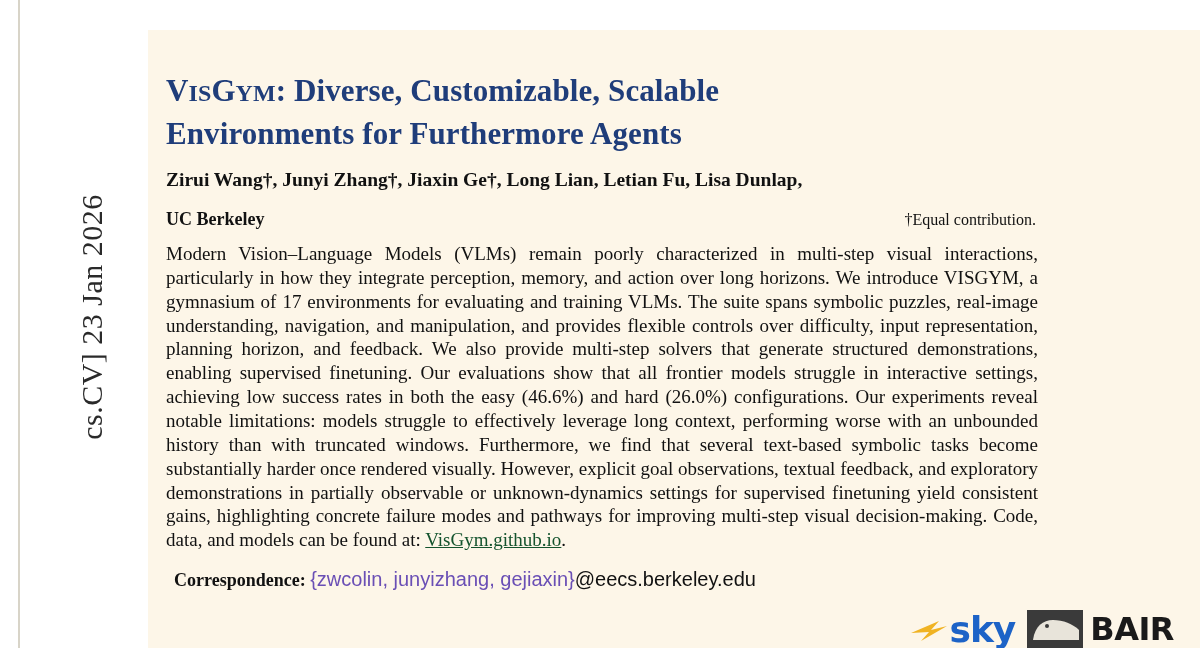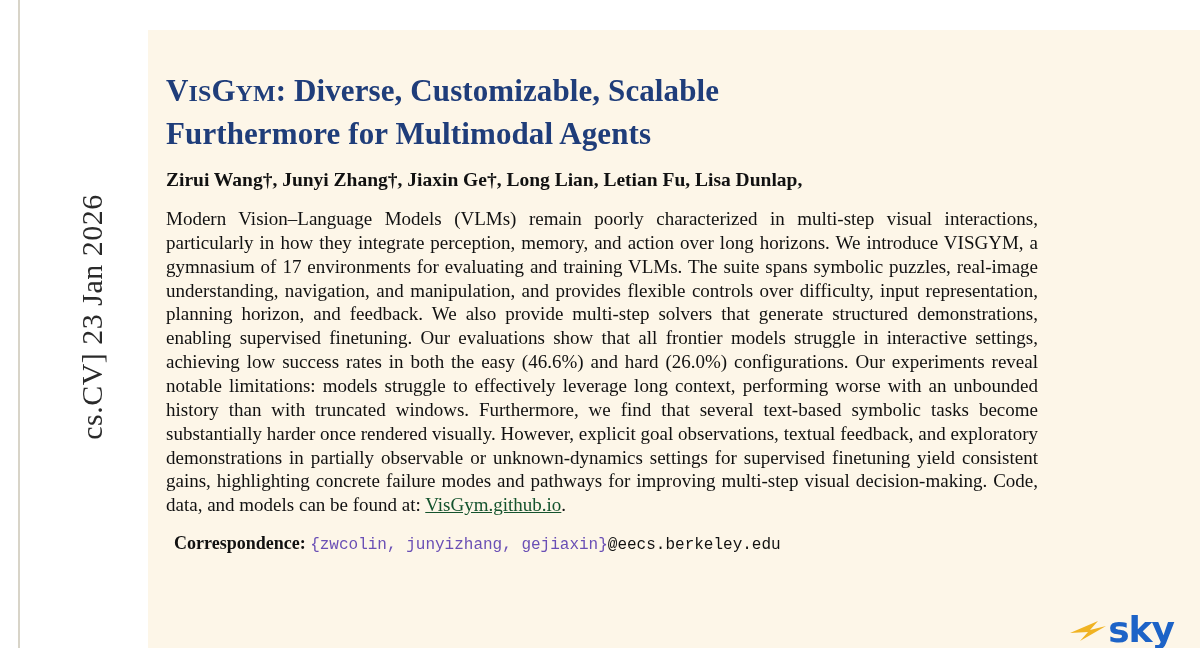--- a/index.html
+++ b/index.html
@@ -188,7 +188,7 @@
 
   <h1 id="title">
     <span class="smallcaps-big">V</span><span class="sc">IS</span><span class="smallcaps-big">G</span><span class="sc">YM</span><span>: Diverse, Customizable, Scalable</span><br>
-    <span>Furthermore for Multimodal Agents</span>
+    <span>Environments for Furthermore Agents</span>
   </h1>
 
   <div id="authors">

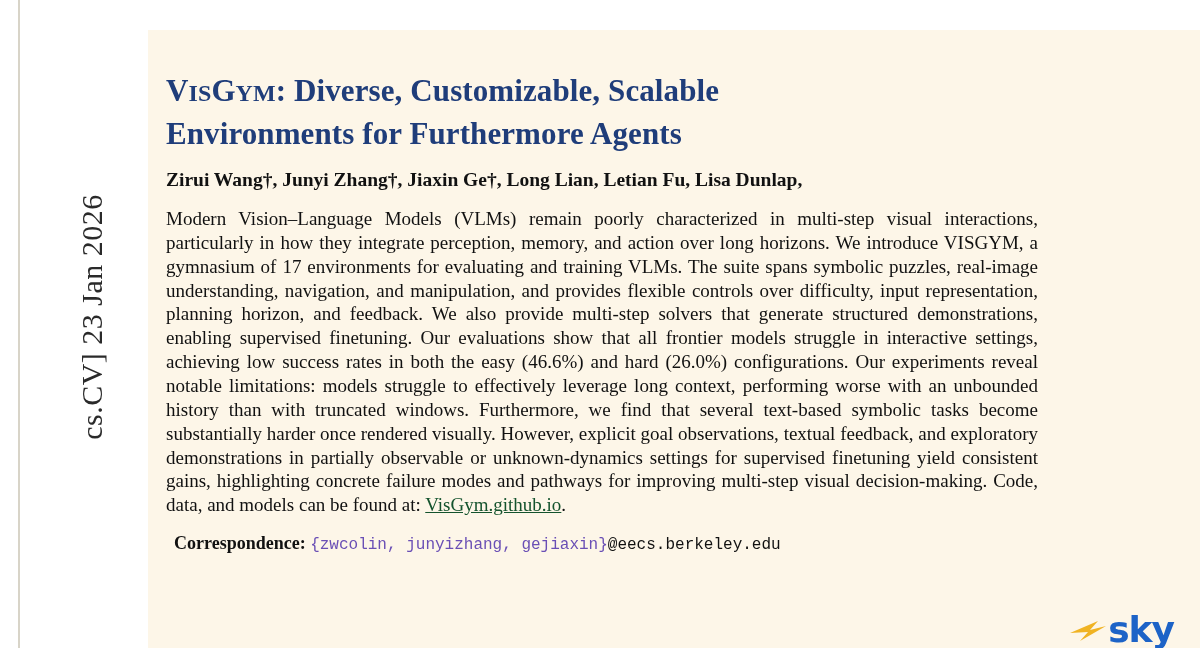--- a/index.html
+++ b/index.html
@@ -195,6 +195,10 @@
     <div>Zirui Wang†, Junyi Zhang†, Jiaxin Ge†, Long Lian, Letian Fu, Lisa Dunlap,</div>
   </div>
 
+  <div id="affil-row">
+    <div id="affiliation">UC Berkeley</div>
+    <div id="equal-contrib">†Equal contribution.</div>
+  </div>
 
   <div id="abstract">
     <span>Modern Vision–Language Models (VLMs) remain poorly characterized in multi-step visual interactions, particularly in how they integrate perception, memory, and action over long horizons. We introduce VISGYM, a gymnasium of 17 environments for evaluating and training VLMs. The suite spans symbolic puzzles, real-image understanding, navigation, and manipulation, and provides flexible controls over difficulty, input representation, planning horizon, and feedback. We also provide multi-step solvers that generate structured demonstrations, enabling supervised finetuning. Our evaluations show that all frontier models struggle in interactive settings, achieving low success rates in both the easy (46.6%) and hard (26.0%) configurations. Our experiments reveal notable limitations: models struggle to effectively leverage long context, performing worse with an unbounded history than with truncated windows. Furthermore, we find that several text-based symbolic tasks become substantially harder once rendered visually. However, explicit goal observations, textual feedback, and exploratory demonstrations in partially observable or unknown-dynamics settings for supervised finetuning yield consistent gains, highlighting concrete failure modes and pathways for improving multi-step visual decision-making. Code, data, and models can be found at: </span><a class="link" href="#">VisGym.github.io</a><span>.</span>

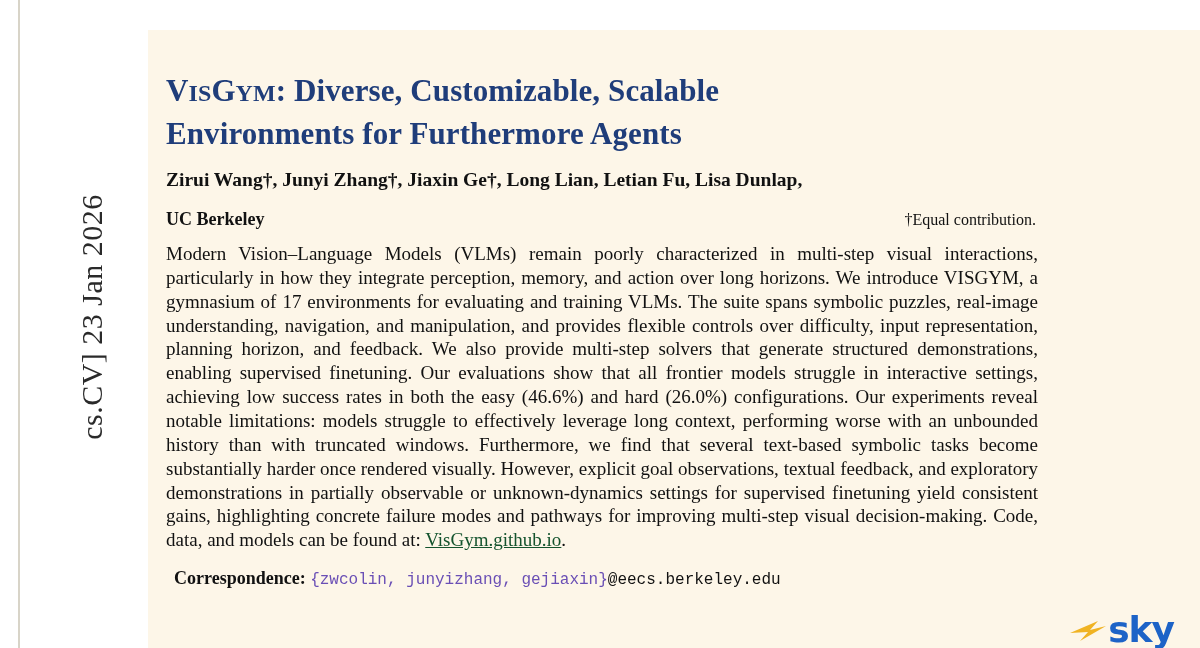--- a/index.html
+++ b/index.html
@@ -118,8 +118,8 @@
   }
   #correspondence .label { font-weight: bold; margin-left: 8px; }
   #correspondence .mono {
-    font-family: Liberation Mono, monospace;
-    font-size: 16px;
+    font-family: Liberation Sans, sans-serif;
+    font-size: 20px;
     margin-top: 45px;
   }
   #correspondence .mono .ids { color: #6a4fb5; }

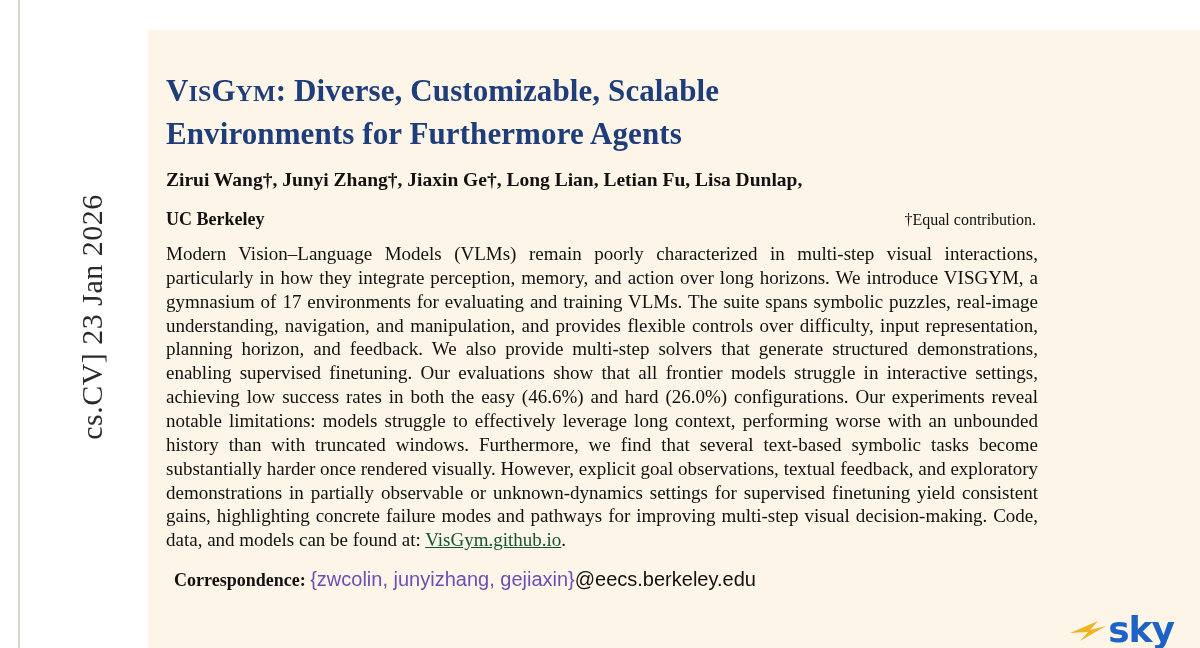--- a/index.html
+++ b/index.html
@@ -218,6 +218,16 @@
       </span>
       <span class="sky-word">sky</span>
     </div>
+    <div class="logo-bair">
+      <span class="bear">
+        <svg class="shape" viewBox="0 0 56 38" width="56" height="38" aria-hidden="true">
+          <rect x="0" y="0" width="56" height="38" fill="#3a3a3a"></rect>
+          <path d="M6 30 C8 16 16 10 26 10 C36 10 46 14 52 20 L52 30 Z" fill="#e8e4da"></path>
+          <circle cx="20" cy="16" r="2" fill="#3a3a3a"></circle>
+        </svg>
+      </span>
+      <span class="bair-word">BAIR</span>
+    </div>
   </div>
 
 </div>

